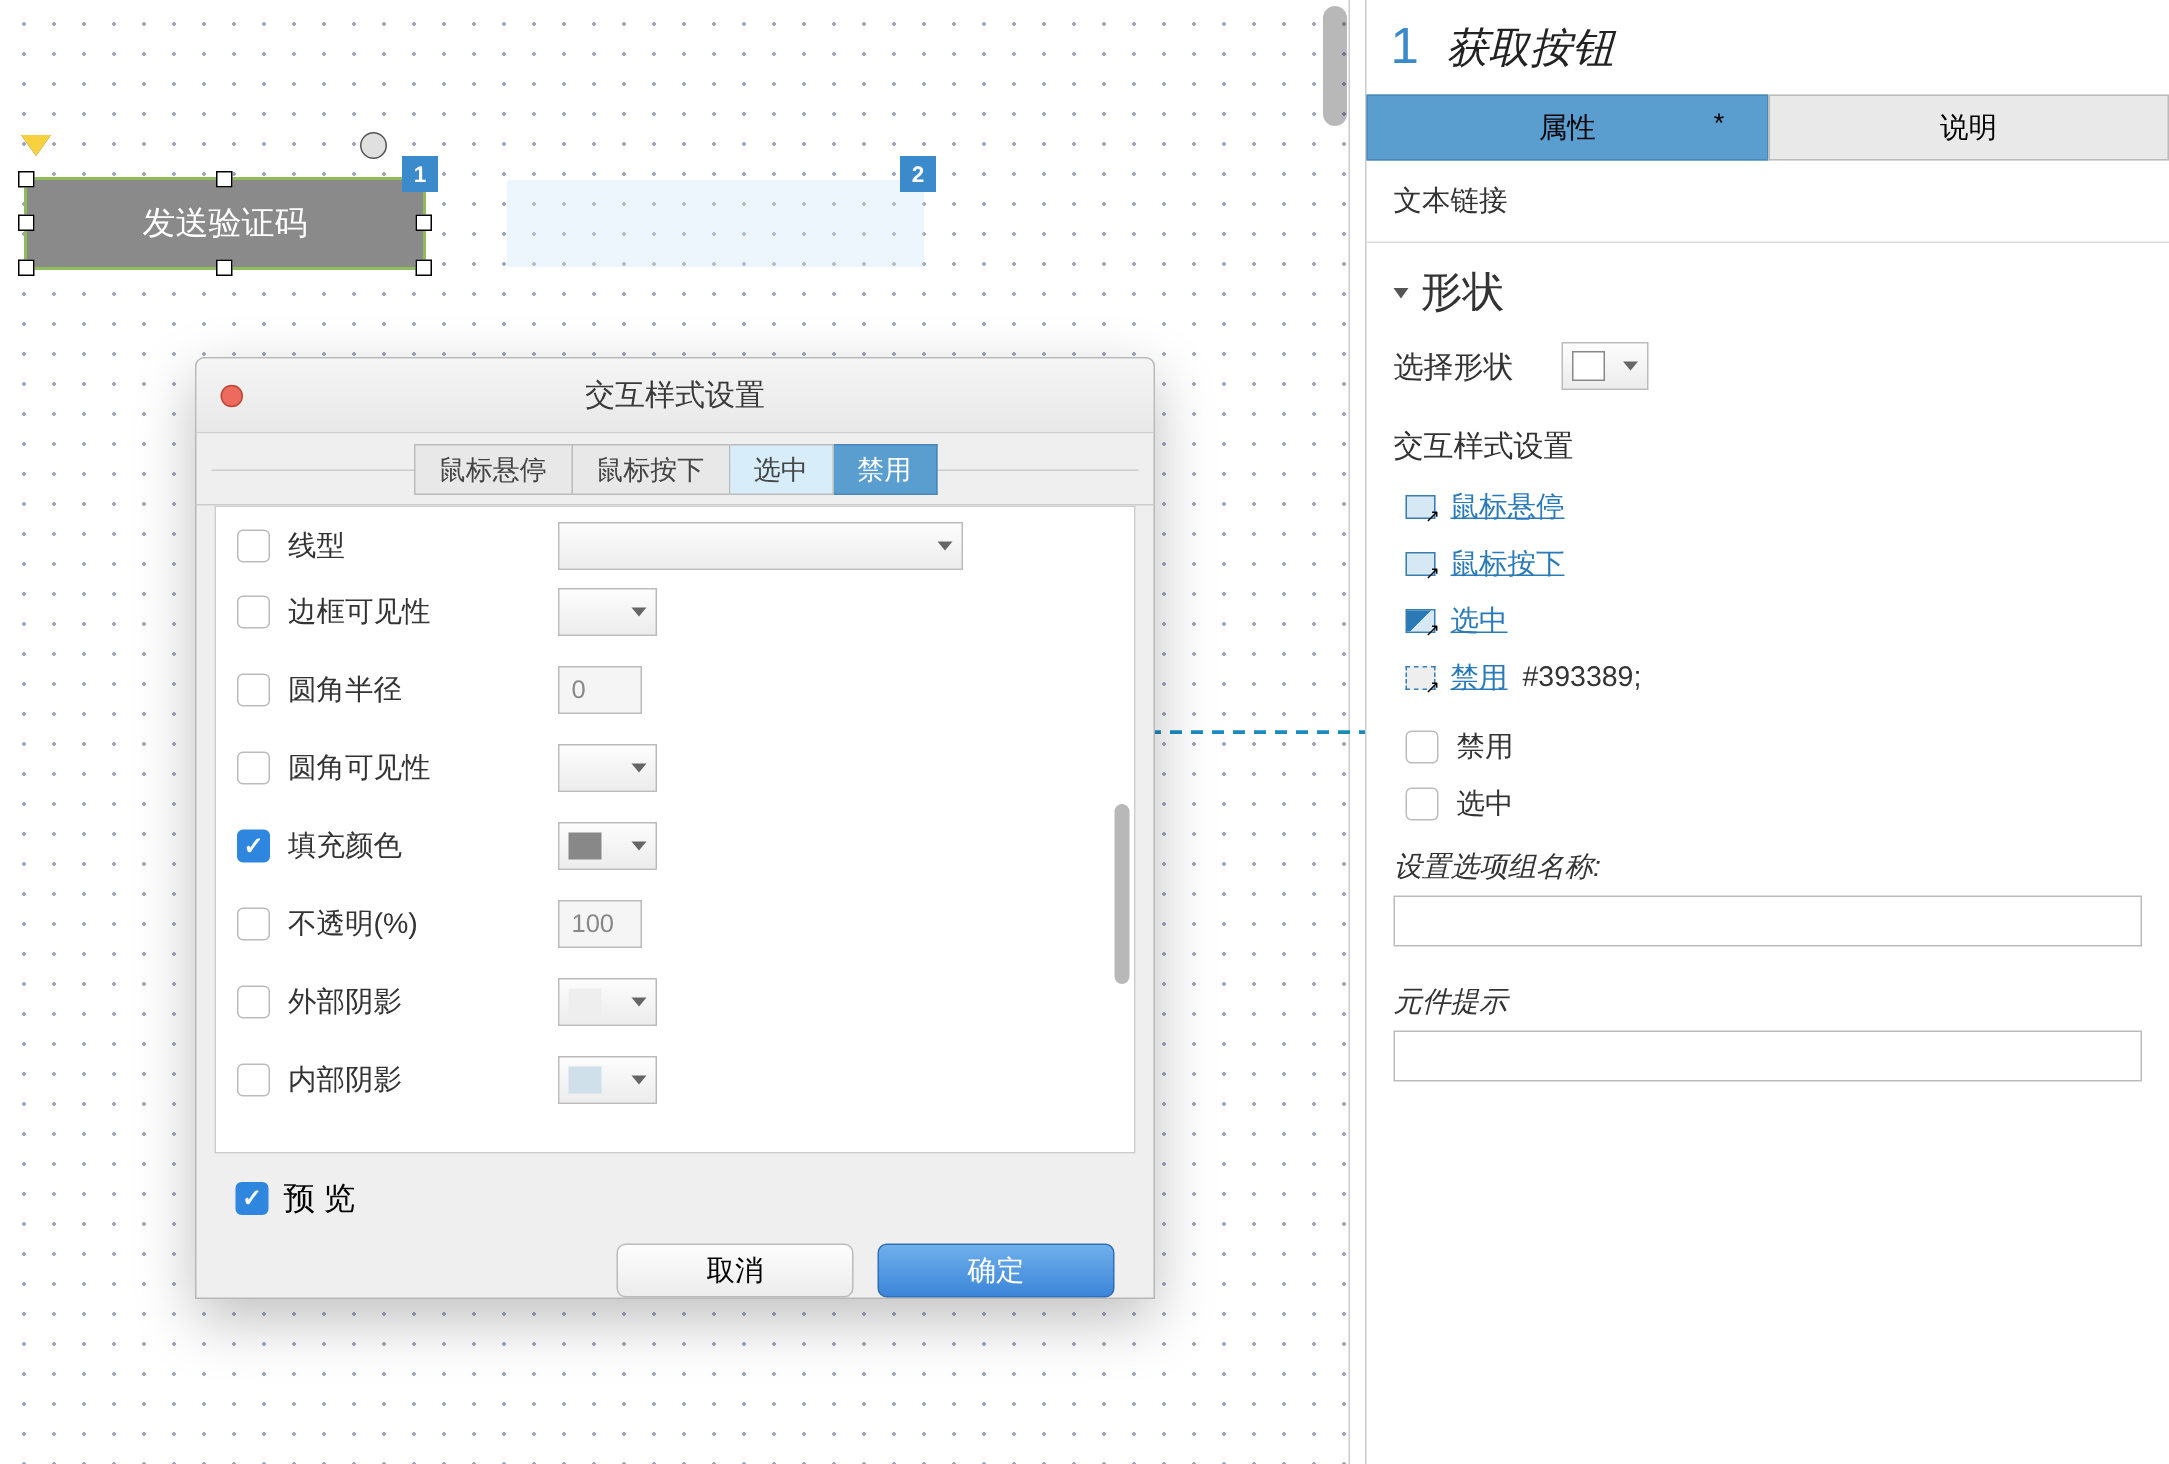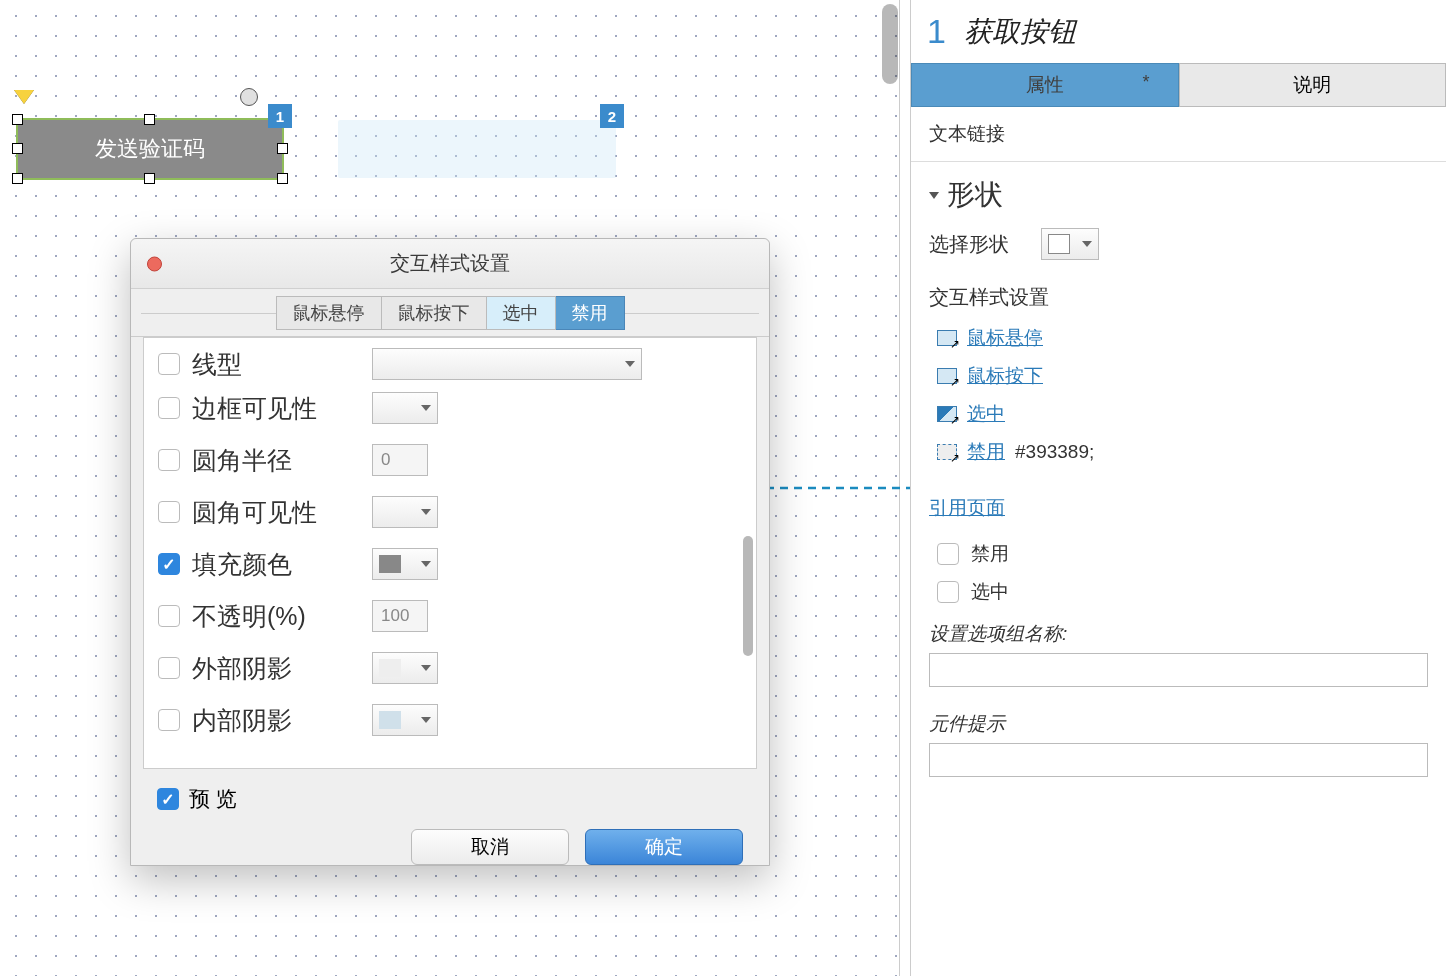--- a/index.html
+++ b/index.html
@@ -256,7 +256,7 @@
     cursor:pointer;
     position:relative;
   }
-  .rp-tab.active { background:#5a9ed0; color:#404040; border-color:#4a8ab8;text-align:center; }
+  .rp-tab.active { background:#5a9ed0; color:#000000; border-color:#4a8ab8;text-align:center; }
   .rp-tab .dirty { position:absolute; right:28px; top:8px; font-size:18px; }
   
   .rp-section {

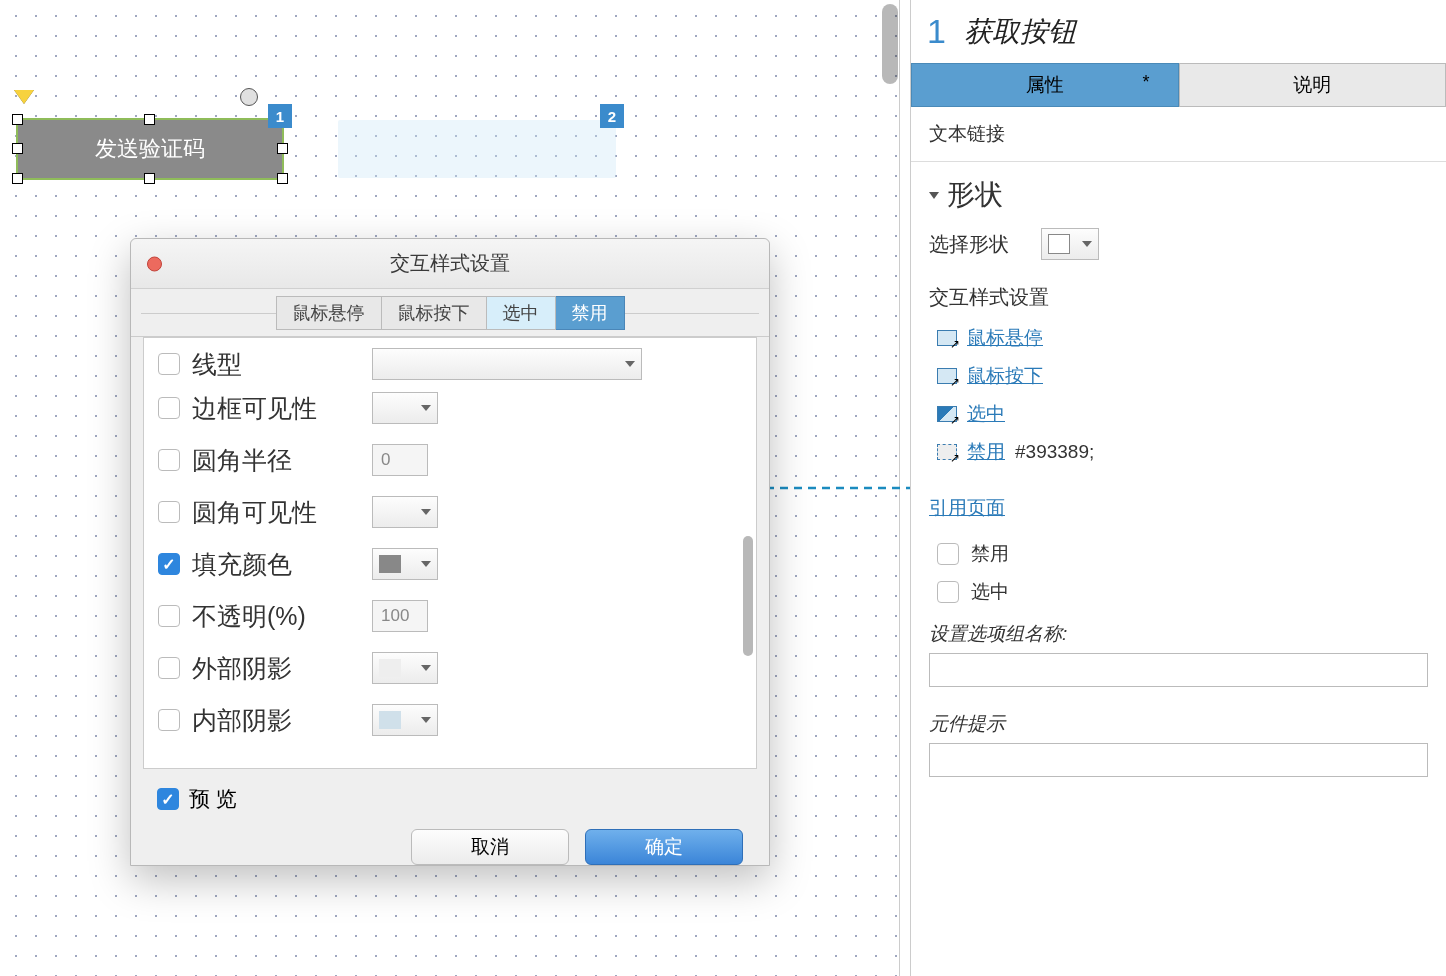--- a/index.html
+++ b/index.html
@@ -173,7 +173,7 @@
   }
   .prop-check.checked { background: #2e86de; border-color:#2e86de; }
   .prop-check.checked::after { content:"✓"; color:#fff; font-size:16px; font-weight:bold; }
-  .prop-label { font-size: 25px; color:#333; width: 180px; }
+  .prop-label { font-size: 19px; color:#333; width: 180px; }
   .prop-control {
     width: 66px; height: 32px;
     border: 1px solid #bbb;

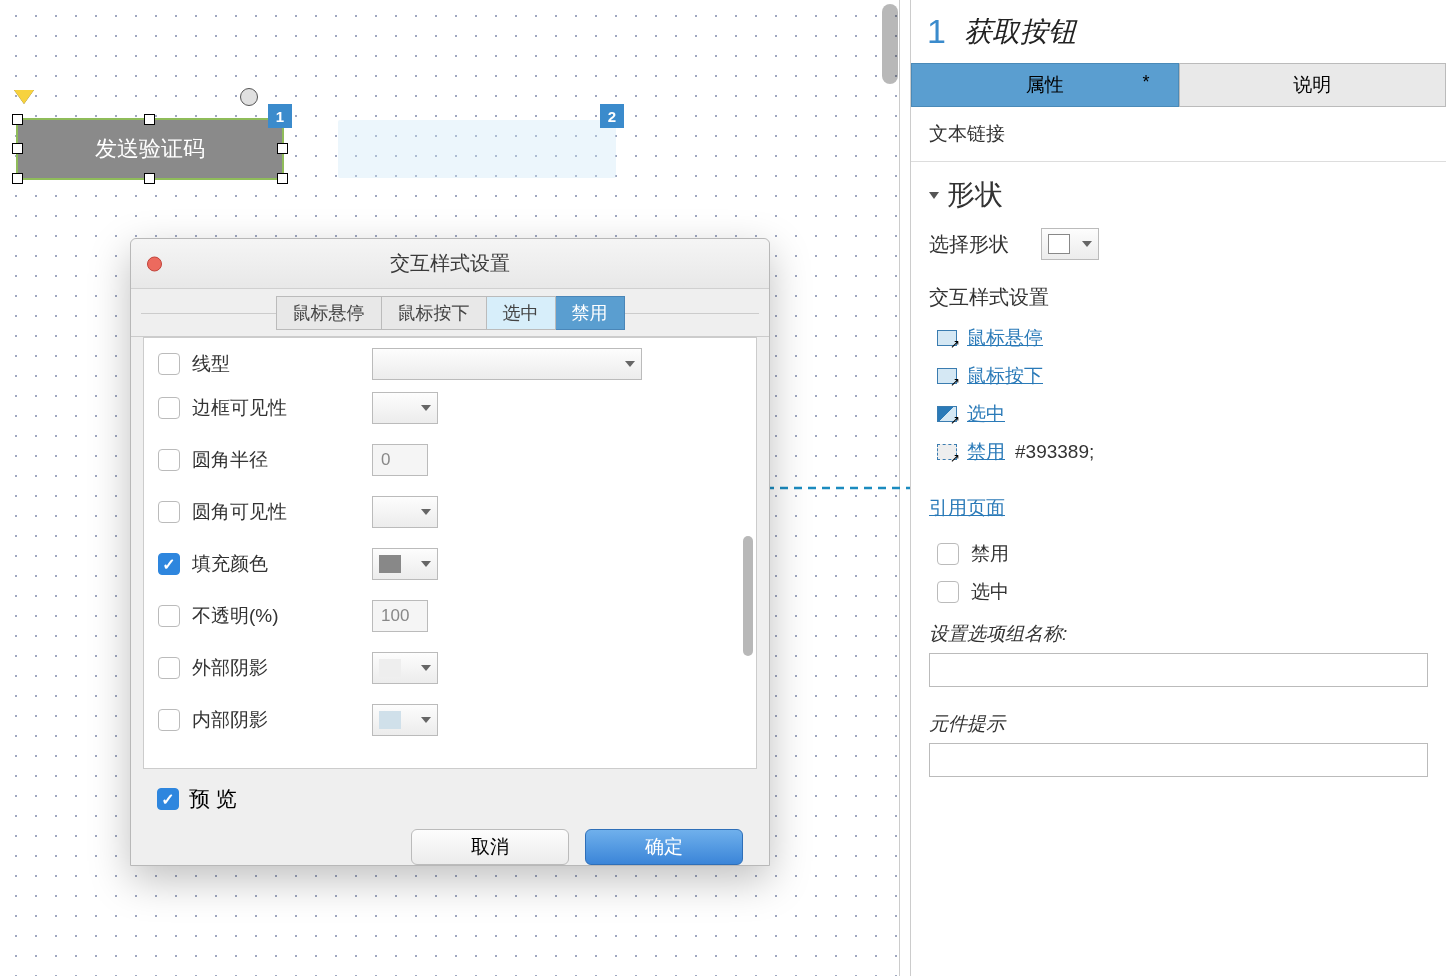--- a/index.html
+++ b/index.html
@@ -470,11 +470,6 @@
       </div>
     </div>
     
-    <div style="margin-top:18px;">
-      <span class="rp-link" style="text-decoration:underline;">
-        <span>引用页面</span>
-      </span>
-    </div>
     
     <div class="rp-sub" style="margin-top:8px;">
       <div class="rp-cbrow">

